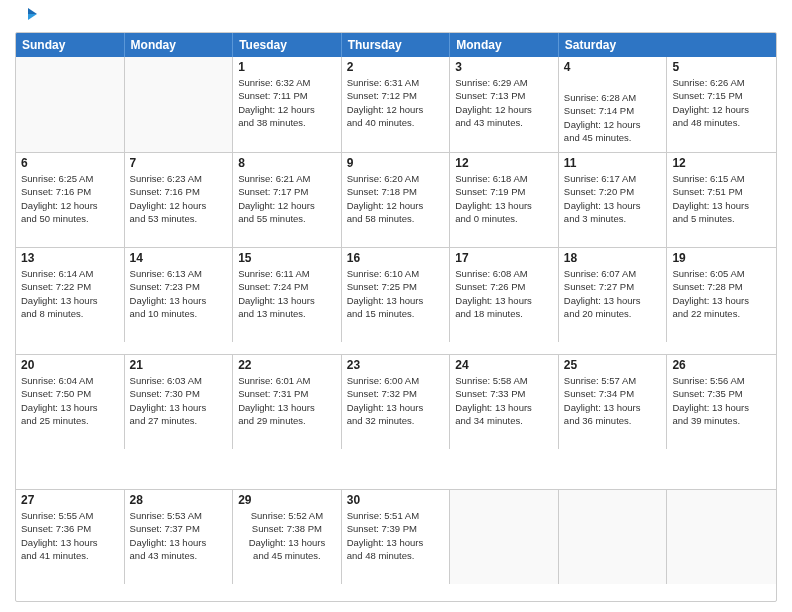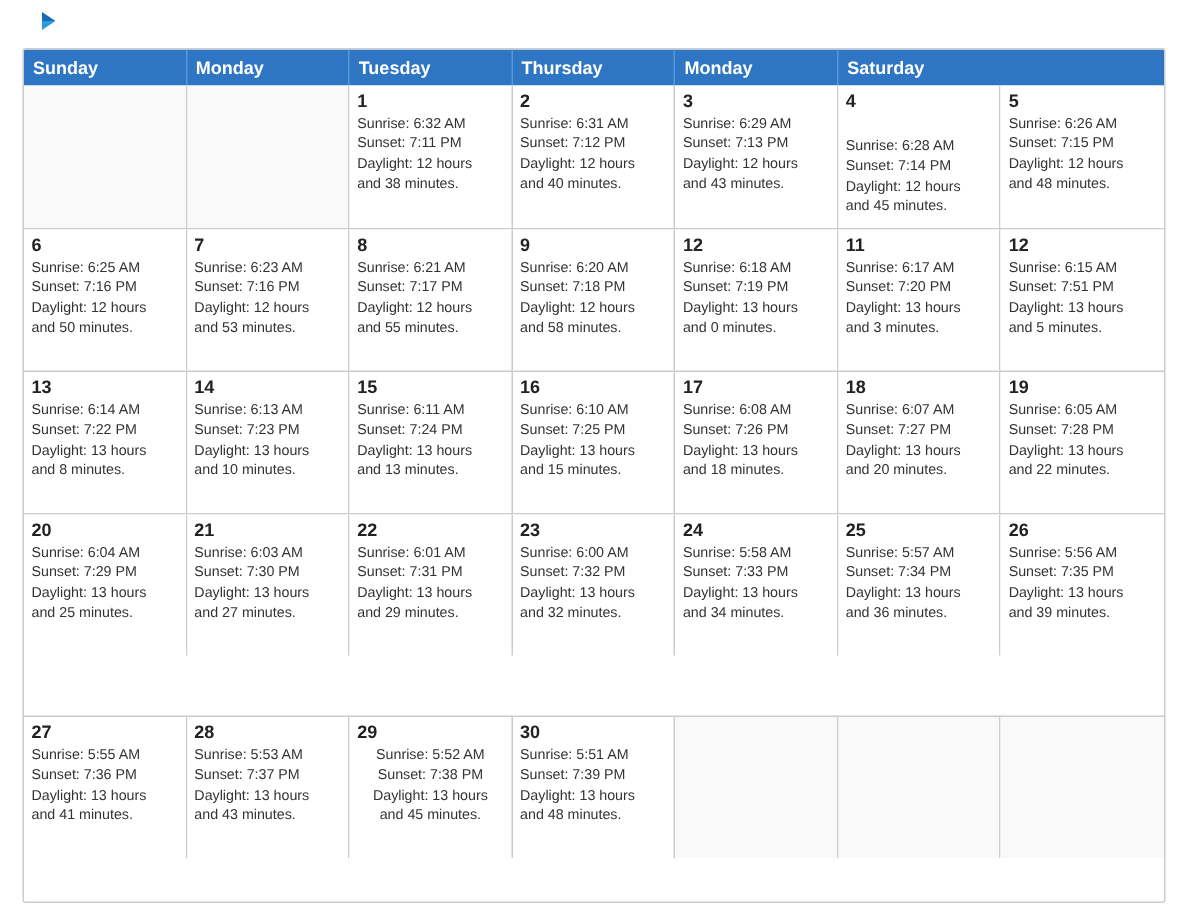--- a/index.html
+++ b/index.html
@@ -278,7 +278,7 @@
 and 22 minutes.</div>
           </div>
         </div>
-        <div class="cal-row" style="min-height: 95px;">
+        <div class="cal-row" style="min-height: 95px; margin-top: 12px;">
           <div class="cal-cell">
             <div class="day-num">20</div>
             <div class="day-info" style="white-space: pre-line;">Sunrise: 6:04 AM

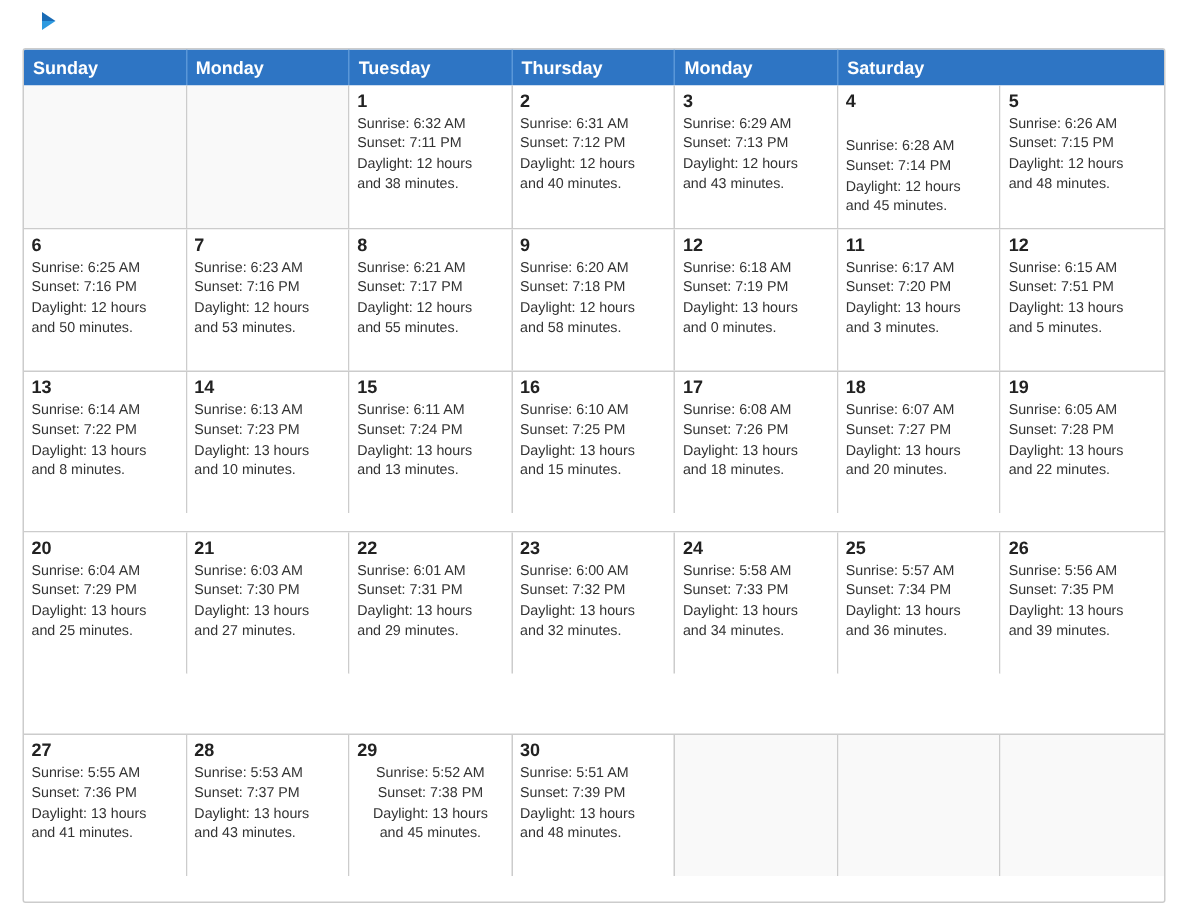--- a/index.html
+++ b/index.html
@@ -282,7 +282,7 @@
           <div class="cal-cell">
             <div class="day-num">20</div>
             <div class="day-info" style="white-space: pre-line;">Sunrise: 6:04 AM
-Sunset: 7:29 PM
+Sunset: 7:50 PM
 Daylight: 13 hours
 and 25 minutes.</div>
           </div>

